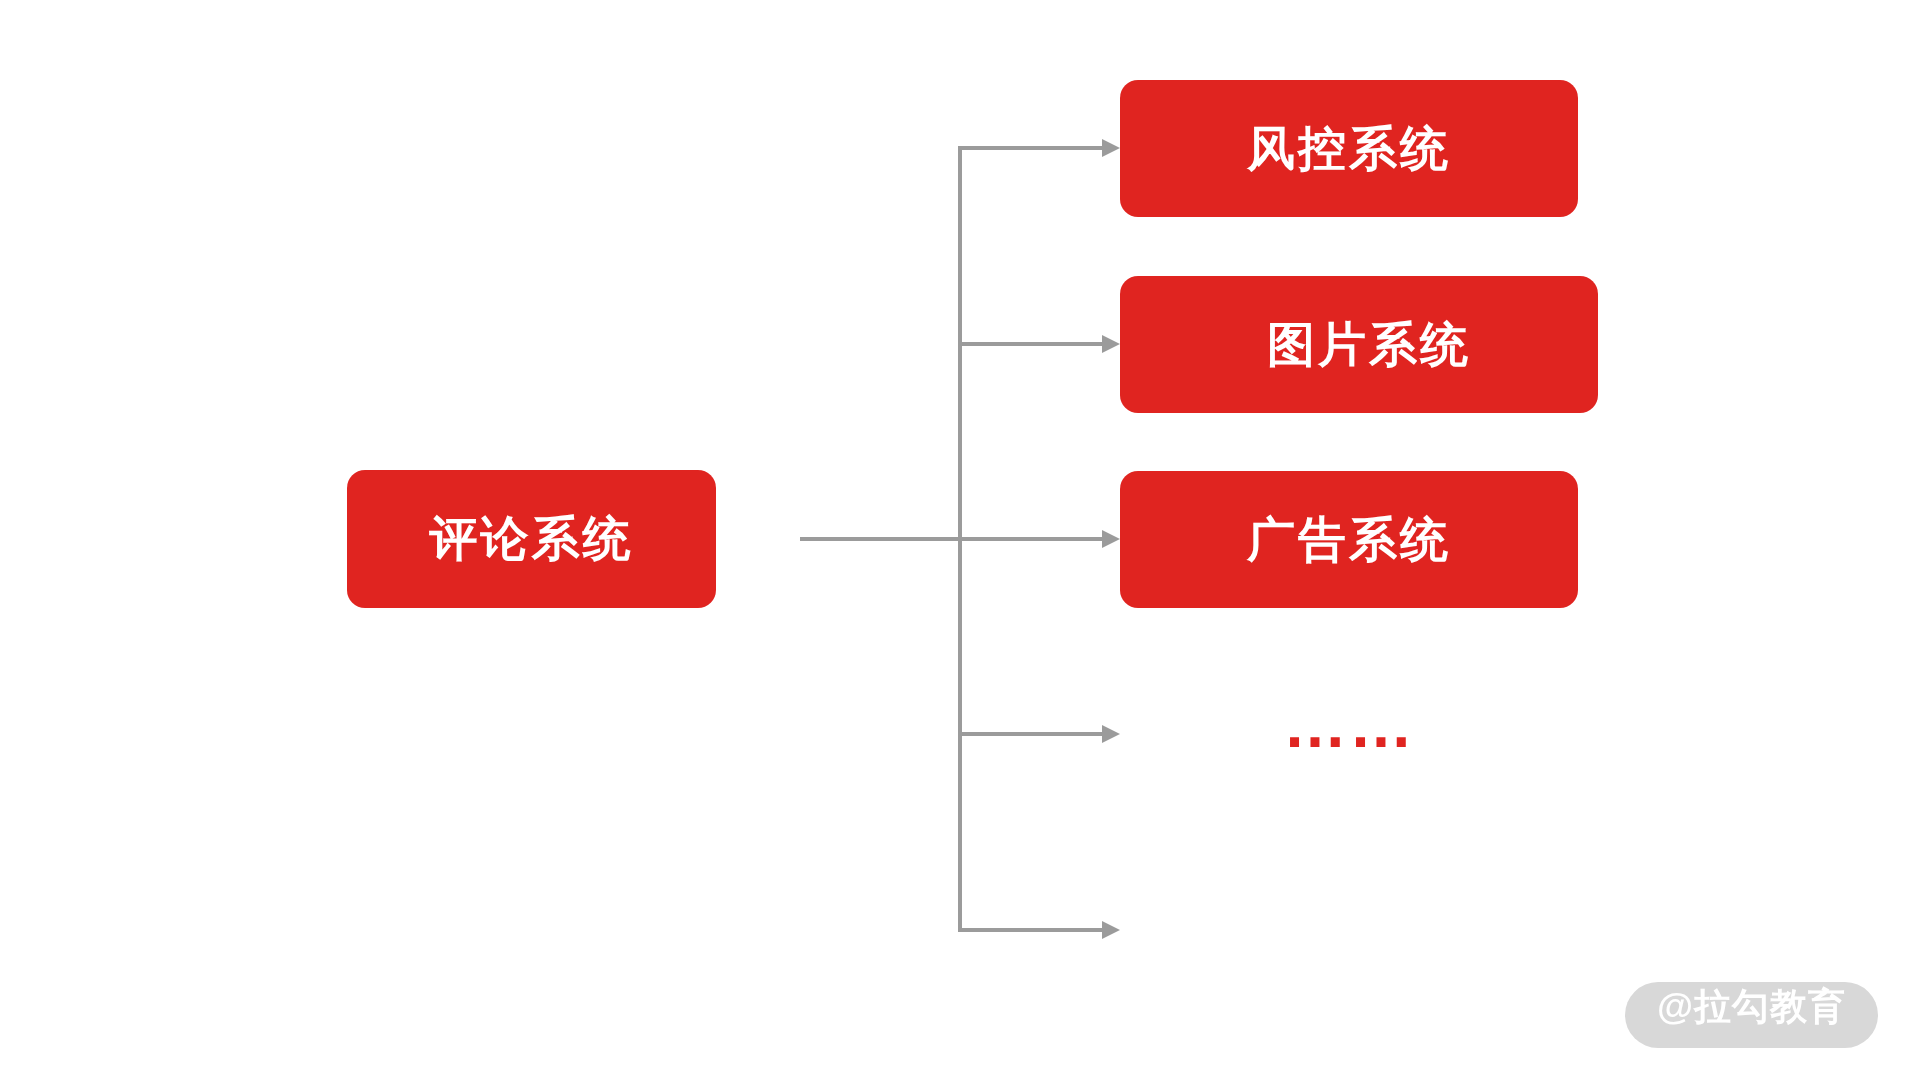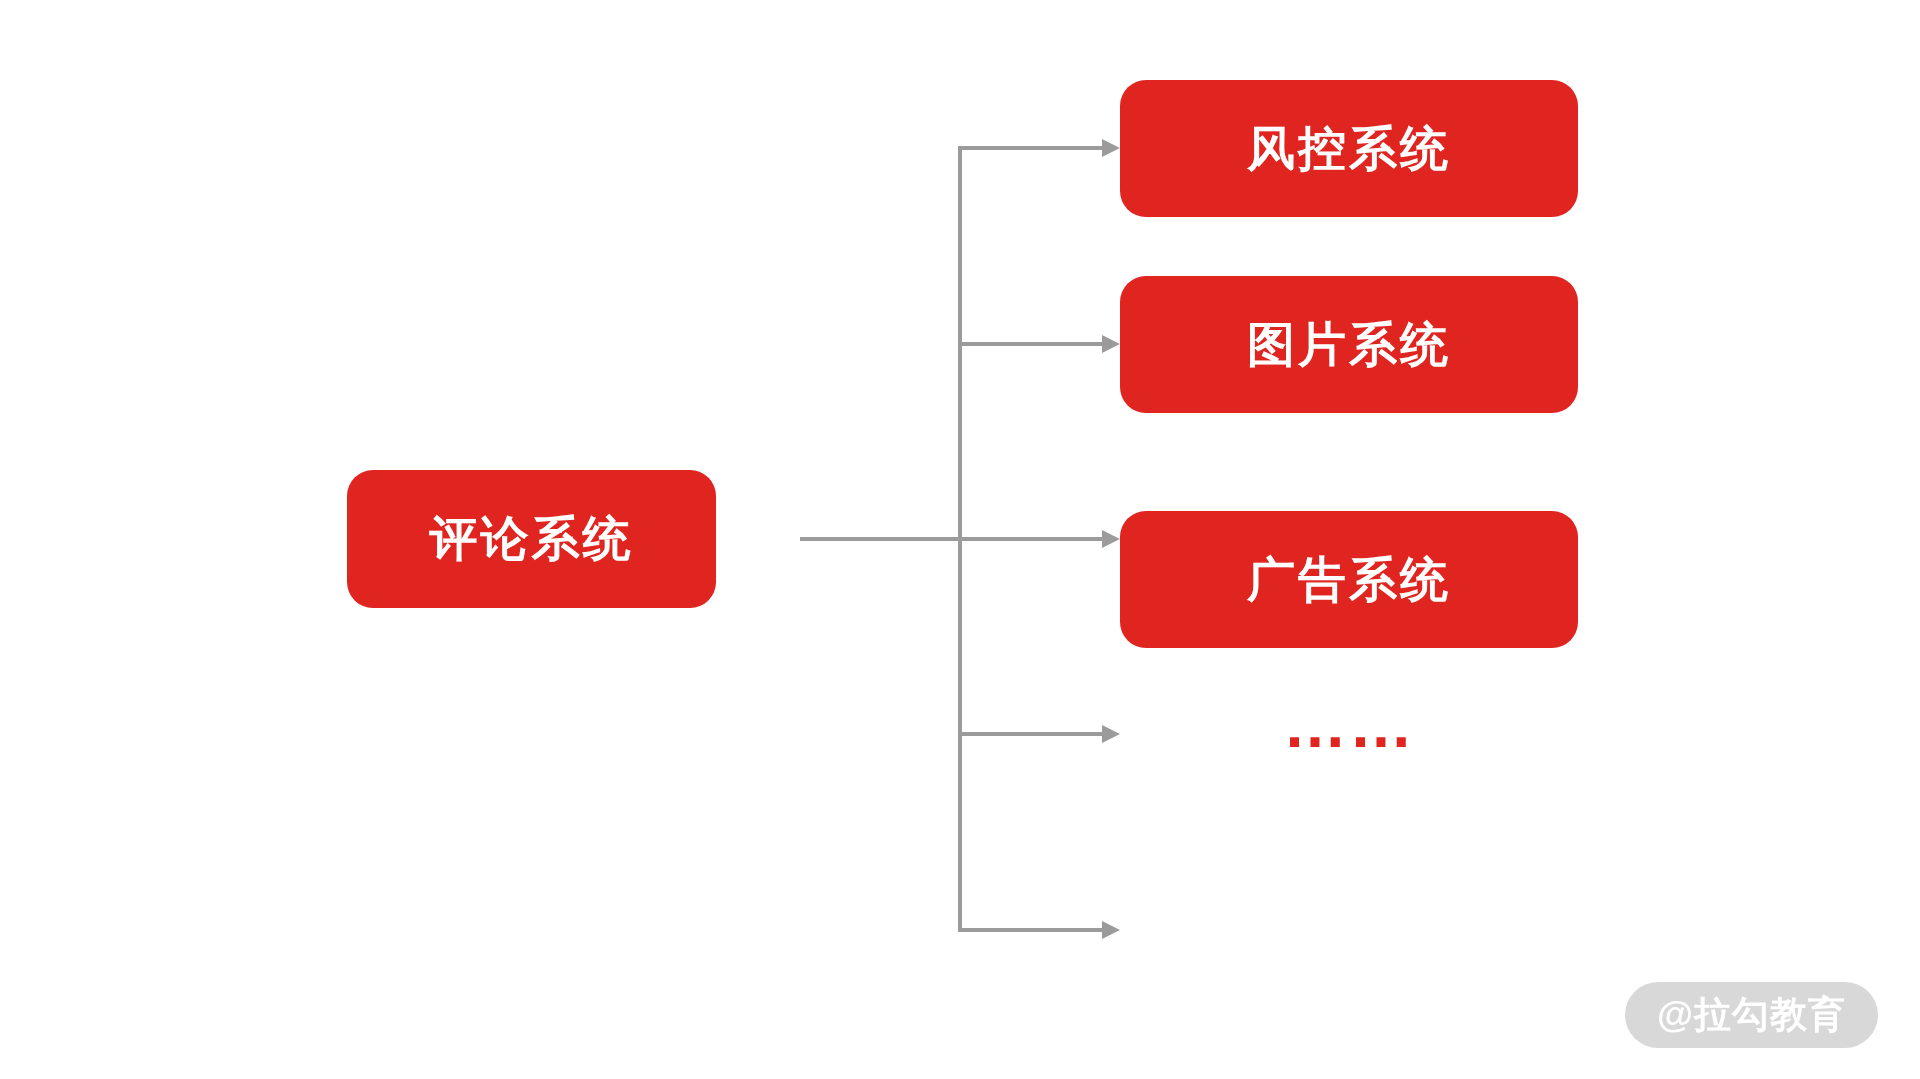--- a/index.html
+++ b/index.html
@@ -34,7 +34,7 @@
     position: absolute;
     background: var(--node-bg, #e02420);
     color: var(--node-text, #ffffff);
-    border-radius: 26px;
+    border-radius: 18px;
     display: flex;
     align-items: center;
     justify-content: center;

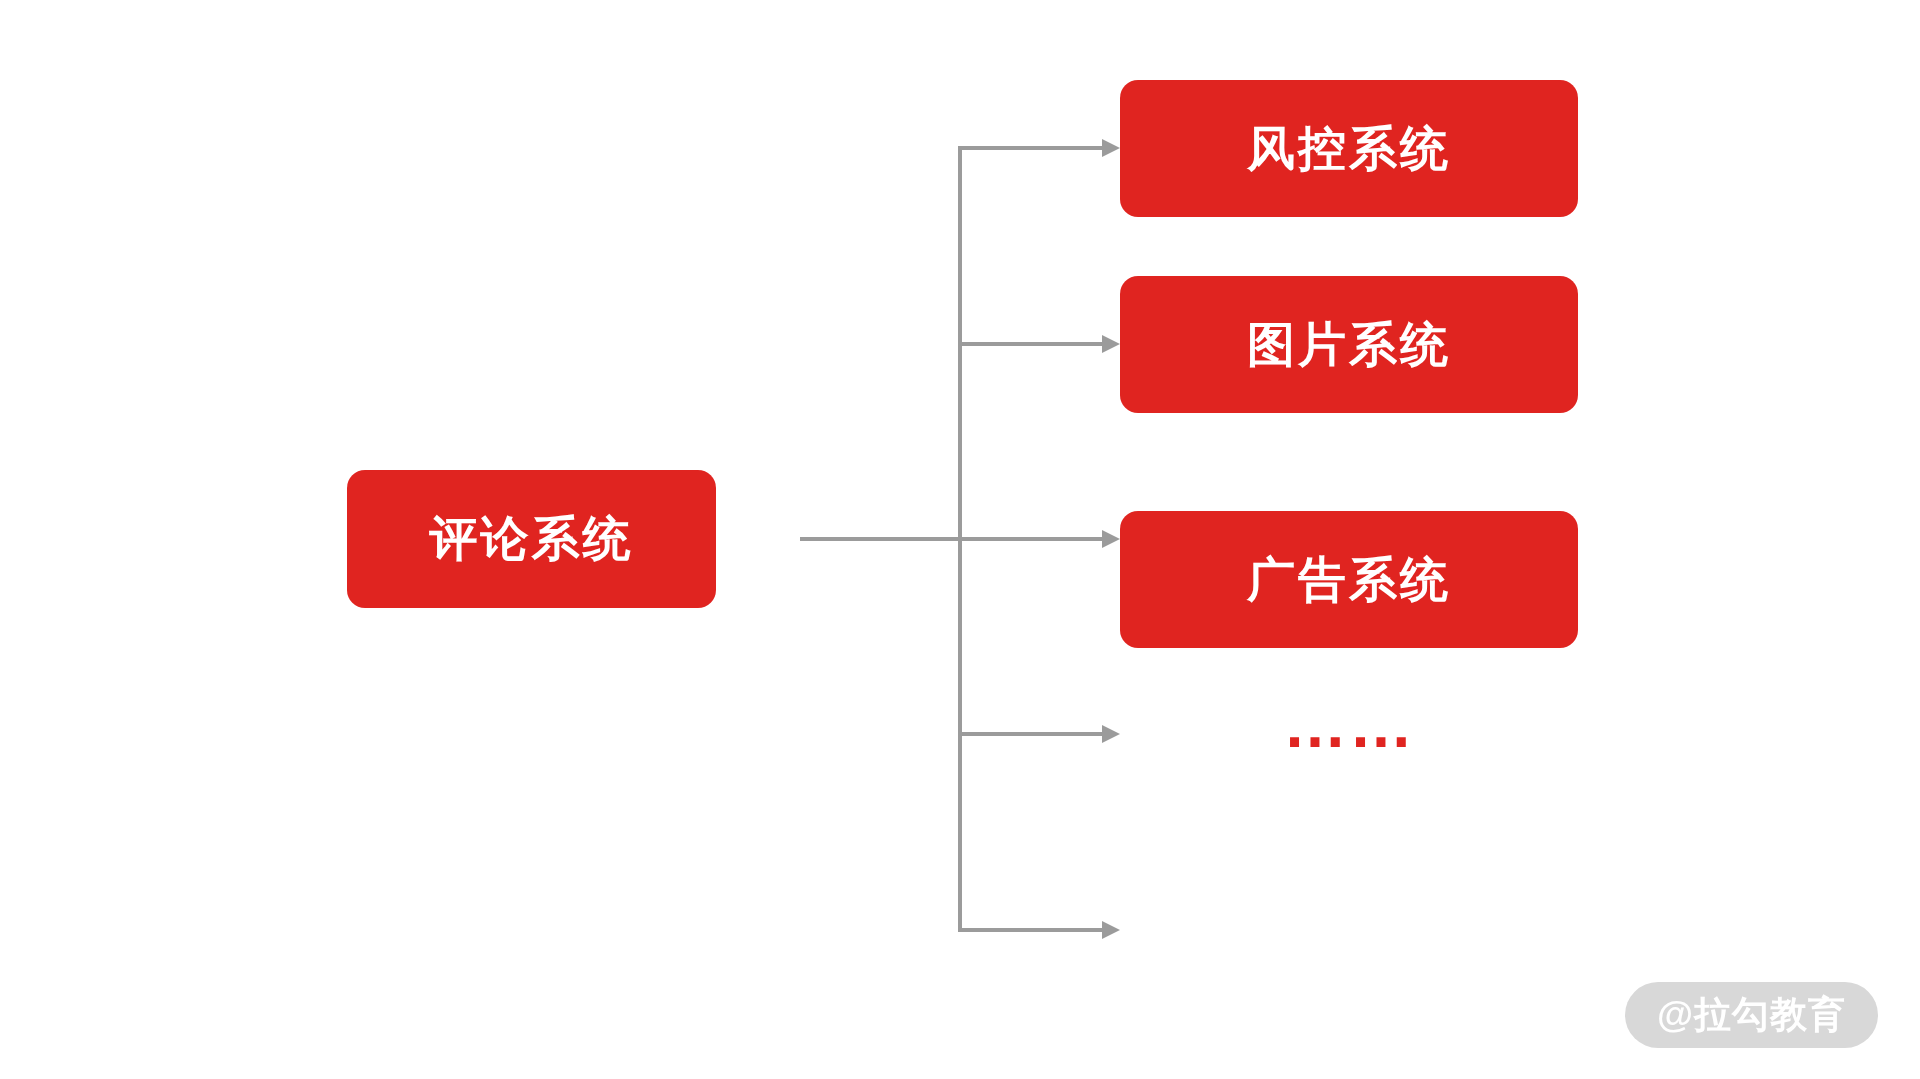--- a/index.html
+++ b/index.html
@@ -55,7 +55,7 @@
     height: 137px;
   }
   .child-0 { top: 80px; }
-  .child-1 { top: 276px; }
+  .child-1 { top: 276px; padding-left: 20px; }
   .child-2 { top: 471px; margin-top: 40px; }
   .child-4 { top: 862px; }
   .ellipsis-row {

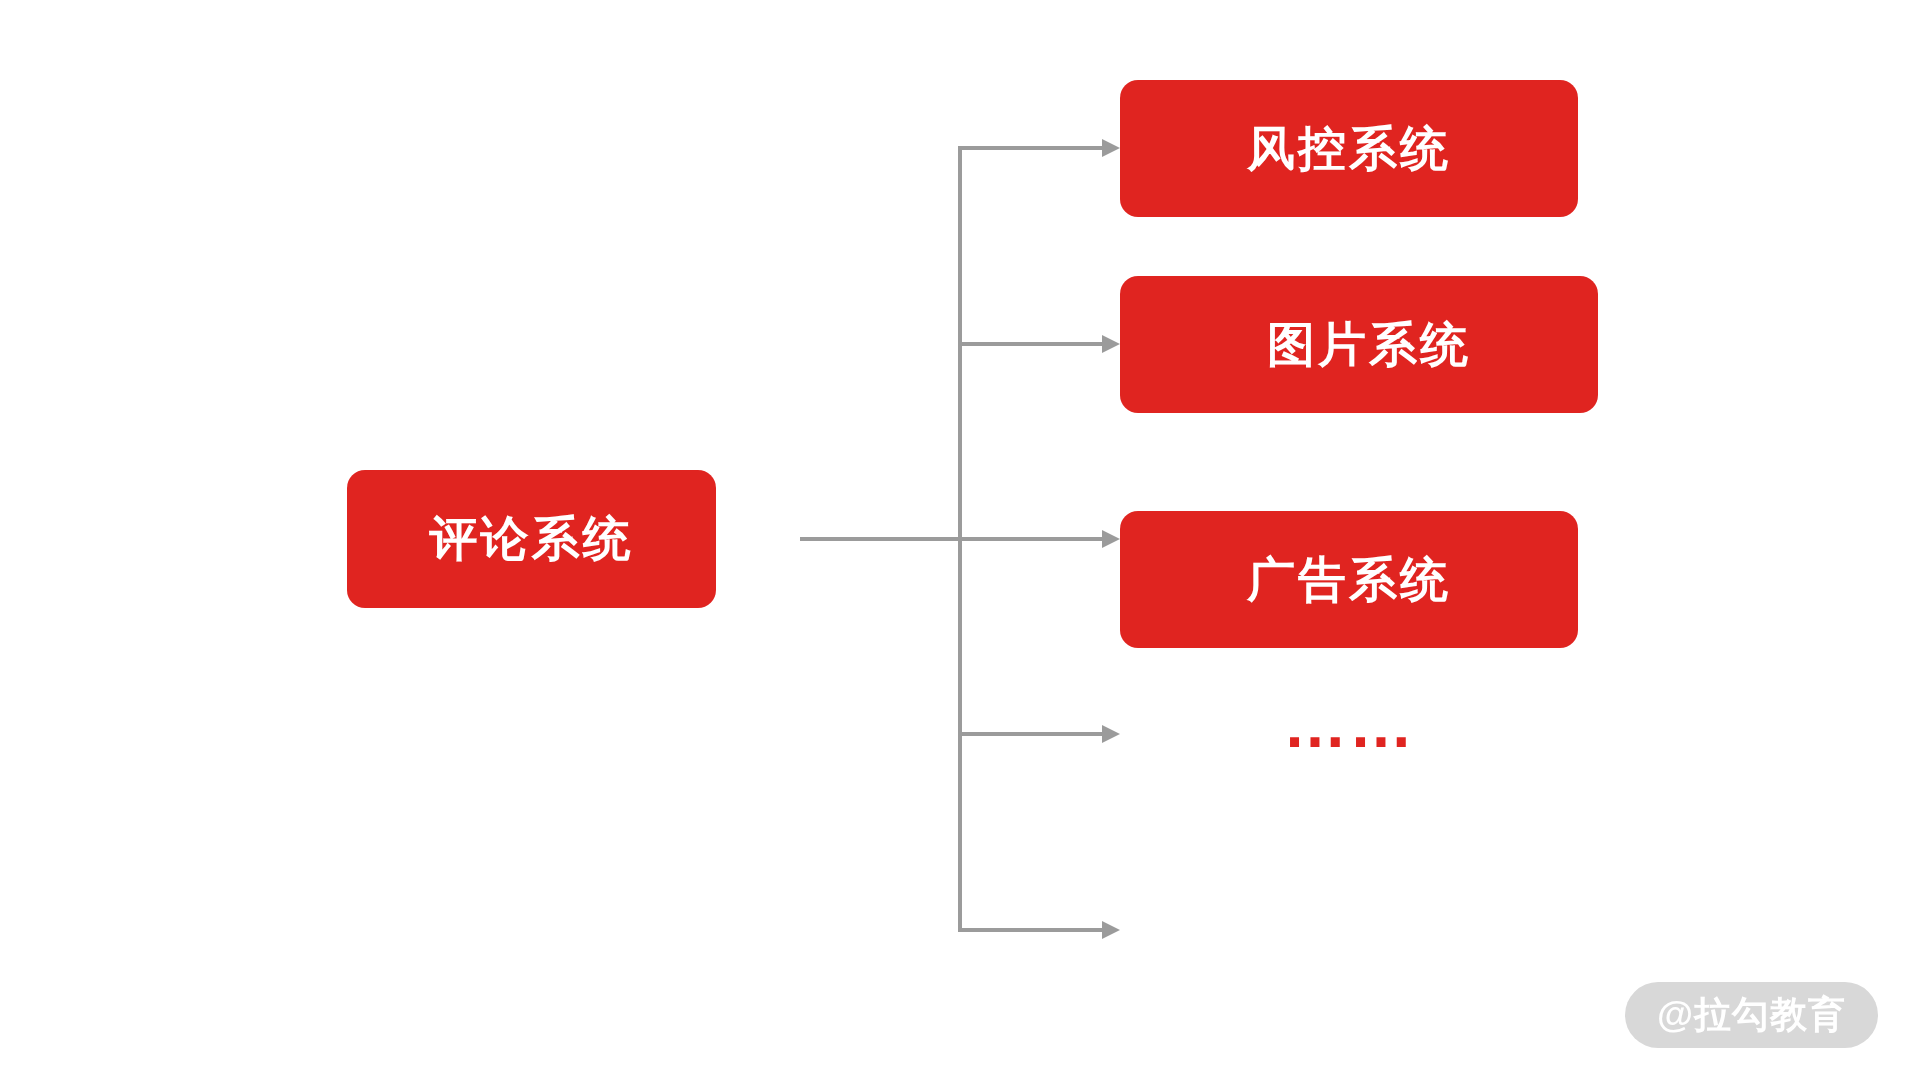--- a/index.html
+++ b/index.html
@@ -56,7 +56,7 @@
   }
   .child-0 { top: 80px; }
   .child-1 { top: 276px; padding-left: 20px; }
-  .child-2 { top: 471px; margin-top: 40px; }
+  .child-2 { top: 471px; }
   .child-4 { top: 862px; }
   .ellipsis-row {
     position: absolute;

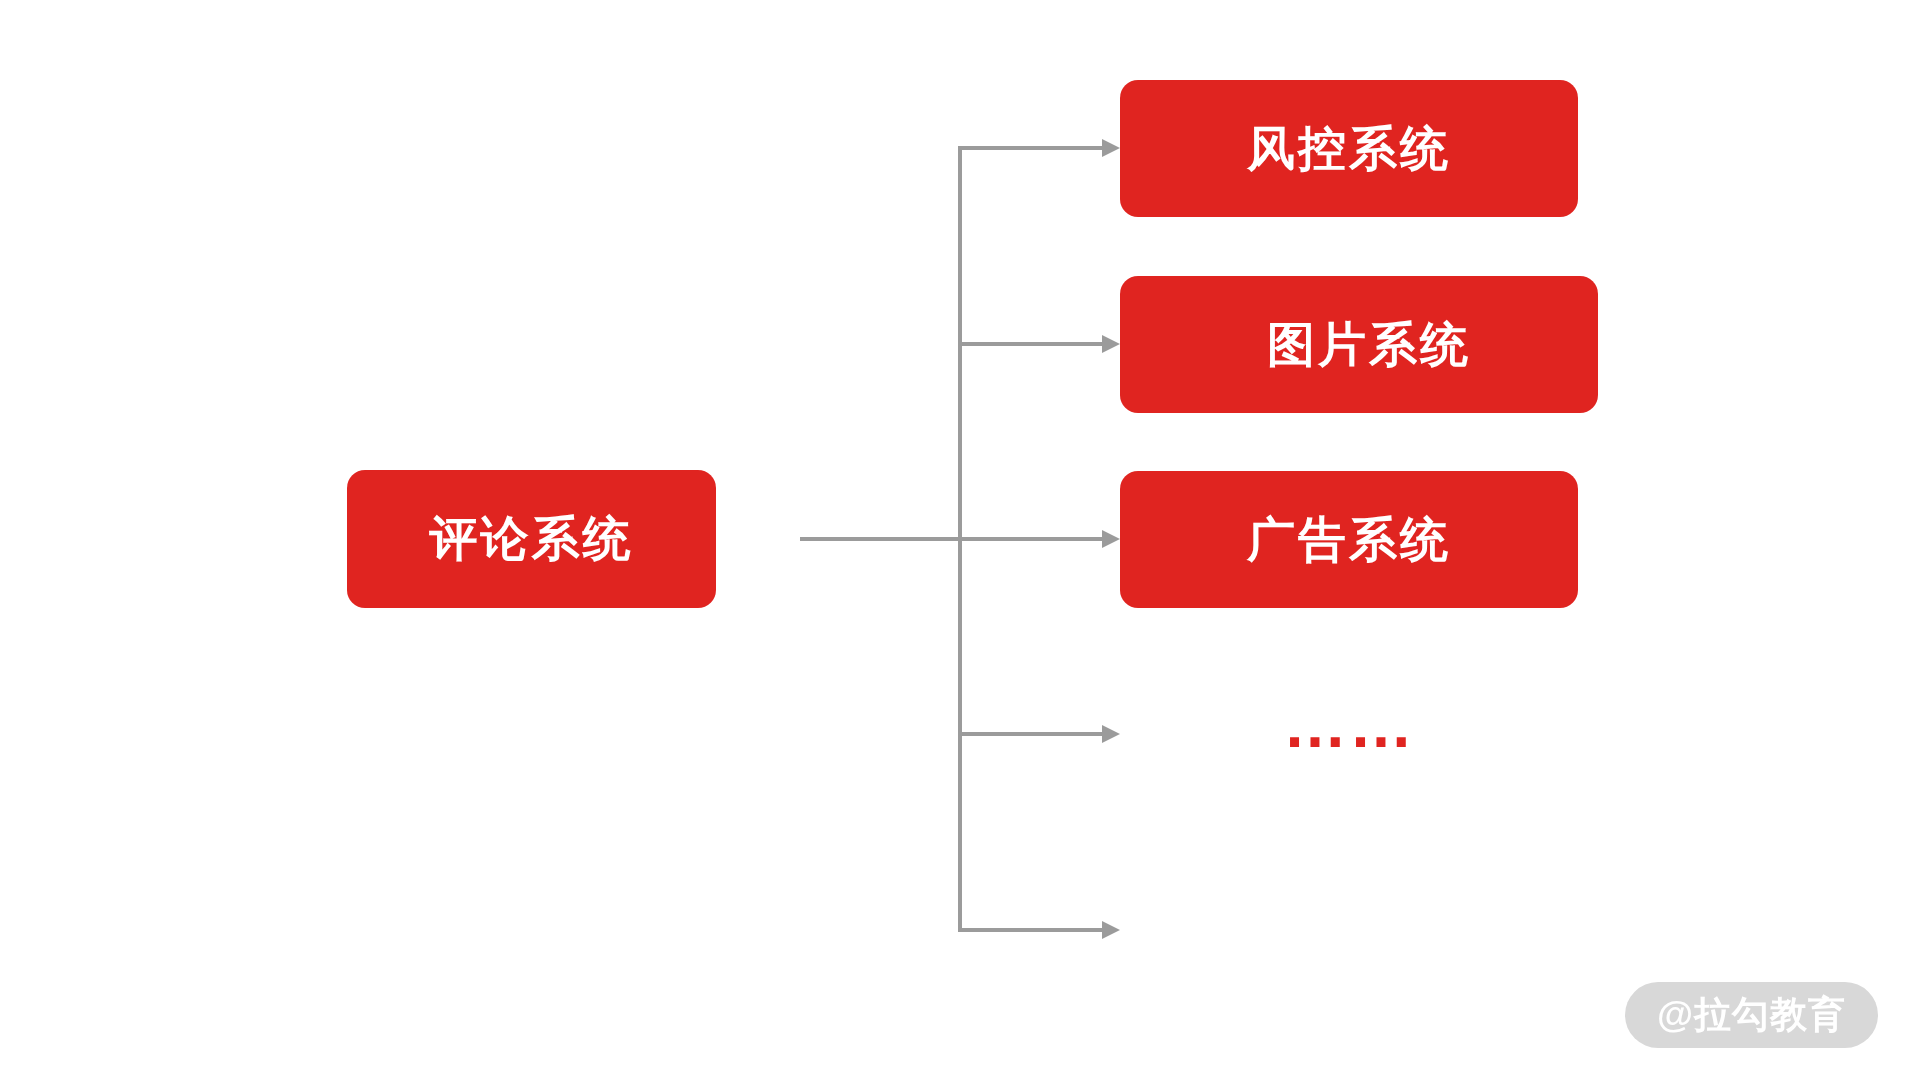--- a/index.html
+++ b/index.html
@@ -86,7 +86,7 @@
     color: var(--watermark-text, #ffffff);
     border-radius: 33px;
     display: flex;
-    align-items: center;
+    align-items: flex-start;
     justify-content: center;
     font-size: 37px;
     font-weight: bold;

